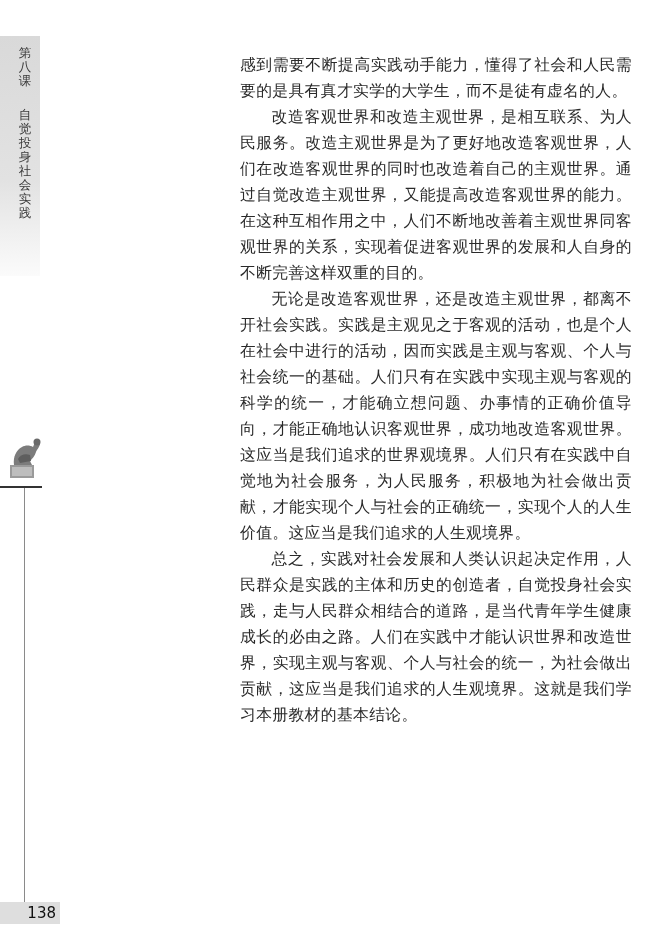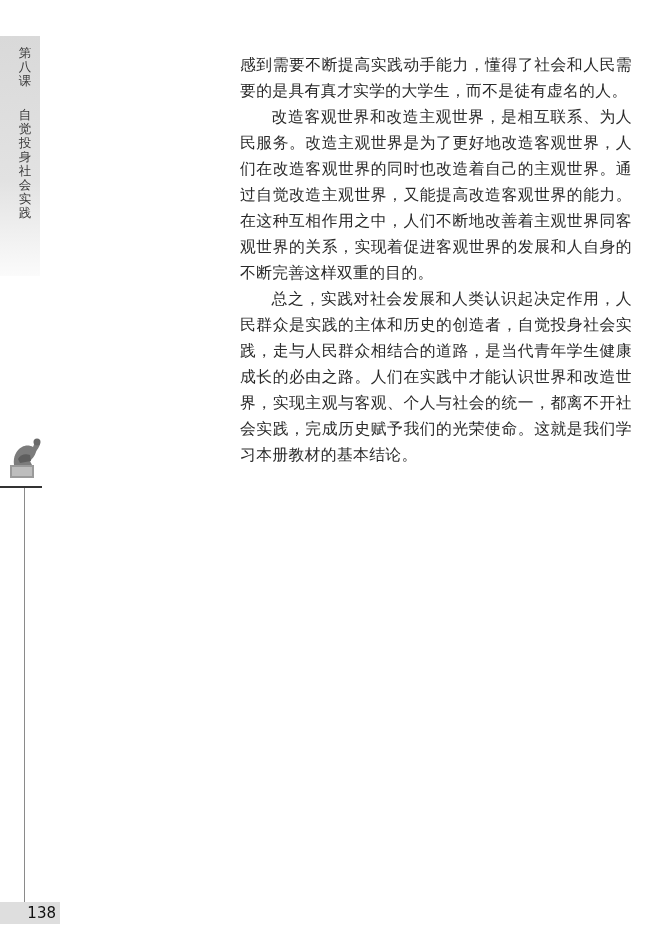--- a/index.html
+++ b/index.html
@@ -76,6 +76,7 @@
 <div class="content">
   <p class="p-intro">感到需要不断提高实践动手能力，懂得了社会和人民需要的是具有真才实学的大学生，而不是徒有虚名的人。</p>
   <p class="p-indent">改造客观世界和改造主观世界，是相互联系、为人民服务。改造主观世界是为了更好地改造客观世界，人们在改造客观世界的同时也改造着自己的主观世界。通过自觉改造主观世界，又能提高改造客观世界的能力。在这种互相作用之中，人们不断地改善着主观世界同客观世界的关系，实现着促进客观世界的发展和人自身的不断完善这样双重的目的。</p>
+  <p class="p-indent">无论是改造客观世界，还是改造主观世界，都离不开社会实践。实践是主观见之于客观的活动，也是个人在社会中进行的活动，因而实践是主观与客观、个人与社会统一的基础。人们只有在实践中实现主观与客观的科学的统一，才能确立想问题、办事情的正确价值导向，才能正确地认识客观世界，成功地改造客观世界。这应当是我们追求的世界观境界。人们只有在实践中自觉地为社会服务，为人民服务，积极地为社会做出贡献，才能实现个人与社会的正确统一，实现个人的人生价值。这应当是我们追求的人生观境界。</p>
   <p class="p-indent">总之，实践对社会发展和人类认识起决定作用，人民群众是实践的主体和历史的创造者，自觉投身社会实践，走与人民群众相结合的道路，是当代青年学生健康成长的必由之路。人们在实践中才能认识世界和改造世界，实现主观与客观、个人与社会的统一，都离不开社会实践，完成历史赋予我们的光荣使命。这就是我们学习本册教材的基本结论。</p>
 </div>
 

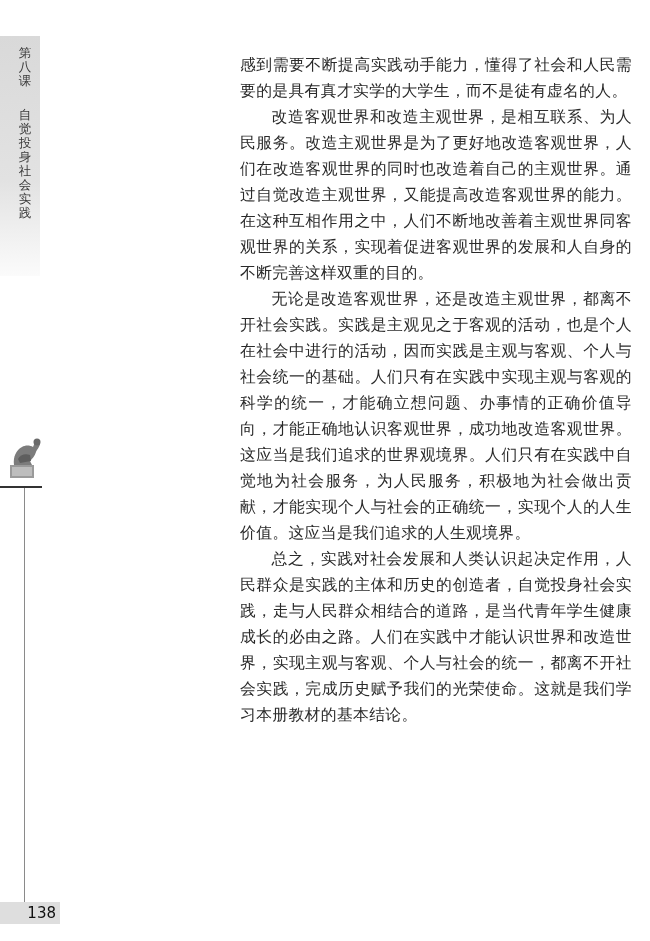--- a/index.html
+++ b/index.html
@@ -77,7 +77,7 @@
   <p class="p-intro">感到需要不断提高实践动手能力，懂得了社会和人民需要的是具有真才实学的大学生，而不是徒有虚名的人。</p>
   <p class="p-indent">改造客观世界和改造主观世界，是相互联系、为人民服务。改造主观世界是为了更好地改造客观世界，人们在改造客观世界的同时也改造着自己的主观世界。通过自觉改造主观世界，又能提高改造客观世界的能力。在这种互相作用之中，人们不断地改善着主观世界同客观世界的关系，实现着促进客观世界的发展和人自身的不断完善这样双重的目的。</p>
   <p class="p-indent">无论是改造客观世界，还是改造主观世界，都离不开社会实践。实践是主观见之于客观的活动，也是个人在社会中进行的活动，因而实践是主观与客观、个人与社会统一的基础。人们只有在实践中实现主观与客观的科学的统一，才能确立想问题、办事情的正确价值导向，才能正确地认识客观世界，成功地改造客观世界。这应当是我们追求的世界观境界。人们只有在实践中自觉地为社会服务，为人民服务，积极地为社会做出贡献，才能实现个人与社会的正确统一，实现个人的人生价值。这应当是我们追求的人生观境界。</p>
-  <p class="p-indent">总之，实践对社会发展和人类认识起决定作用，人民群众是实践的主体和历史的创造者，自觉投身社会实践，走与人民群众相结合的道路，是当代青年学生健康成长的必由之路。人们在实践中才能认识世界和改造世界，实现主观与客观、个人与社会的统一，都离不开社会实践，完成历史赋予我们的光荣使命。这就是我们学习本册教材的基本结论。</p>
+  <p class="p-indent">总之，实践对社会发展和人类认识起决定作用，人民群众是实践的主体和历史的创造者，自觉投身社会实践，走与人民群众相结合的道路，是当代青年学生健康成长的必由之路。人们在实践中才能认识世界和改造世界，实现主观与客观、个人与社会的统一，为社会做出贡献，这应当是我们追求的人生观境界。这就是我们学习本册教材的基本结论。</p>
 </div>
 
 </body></html>

